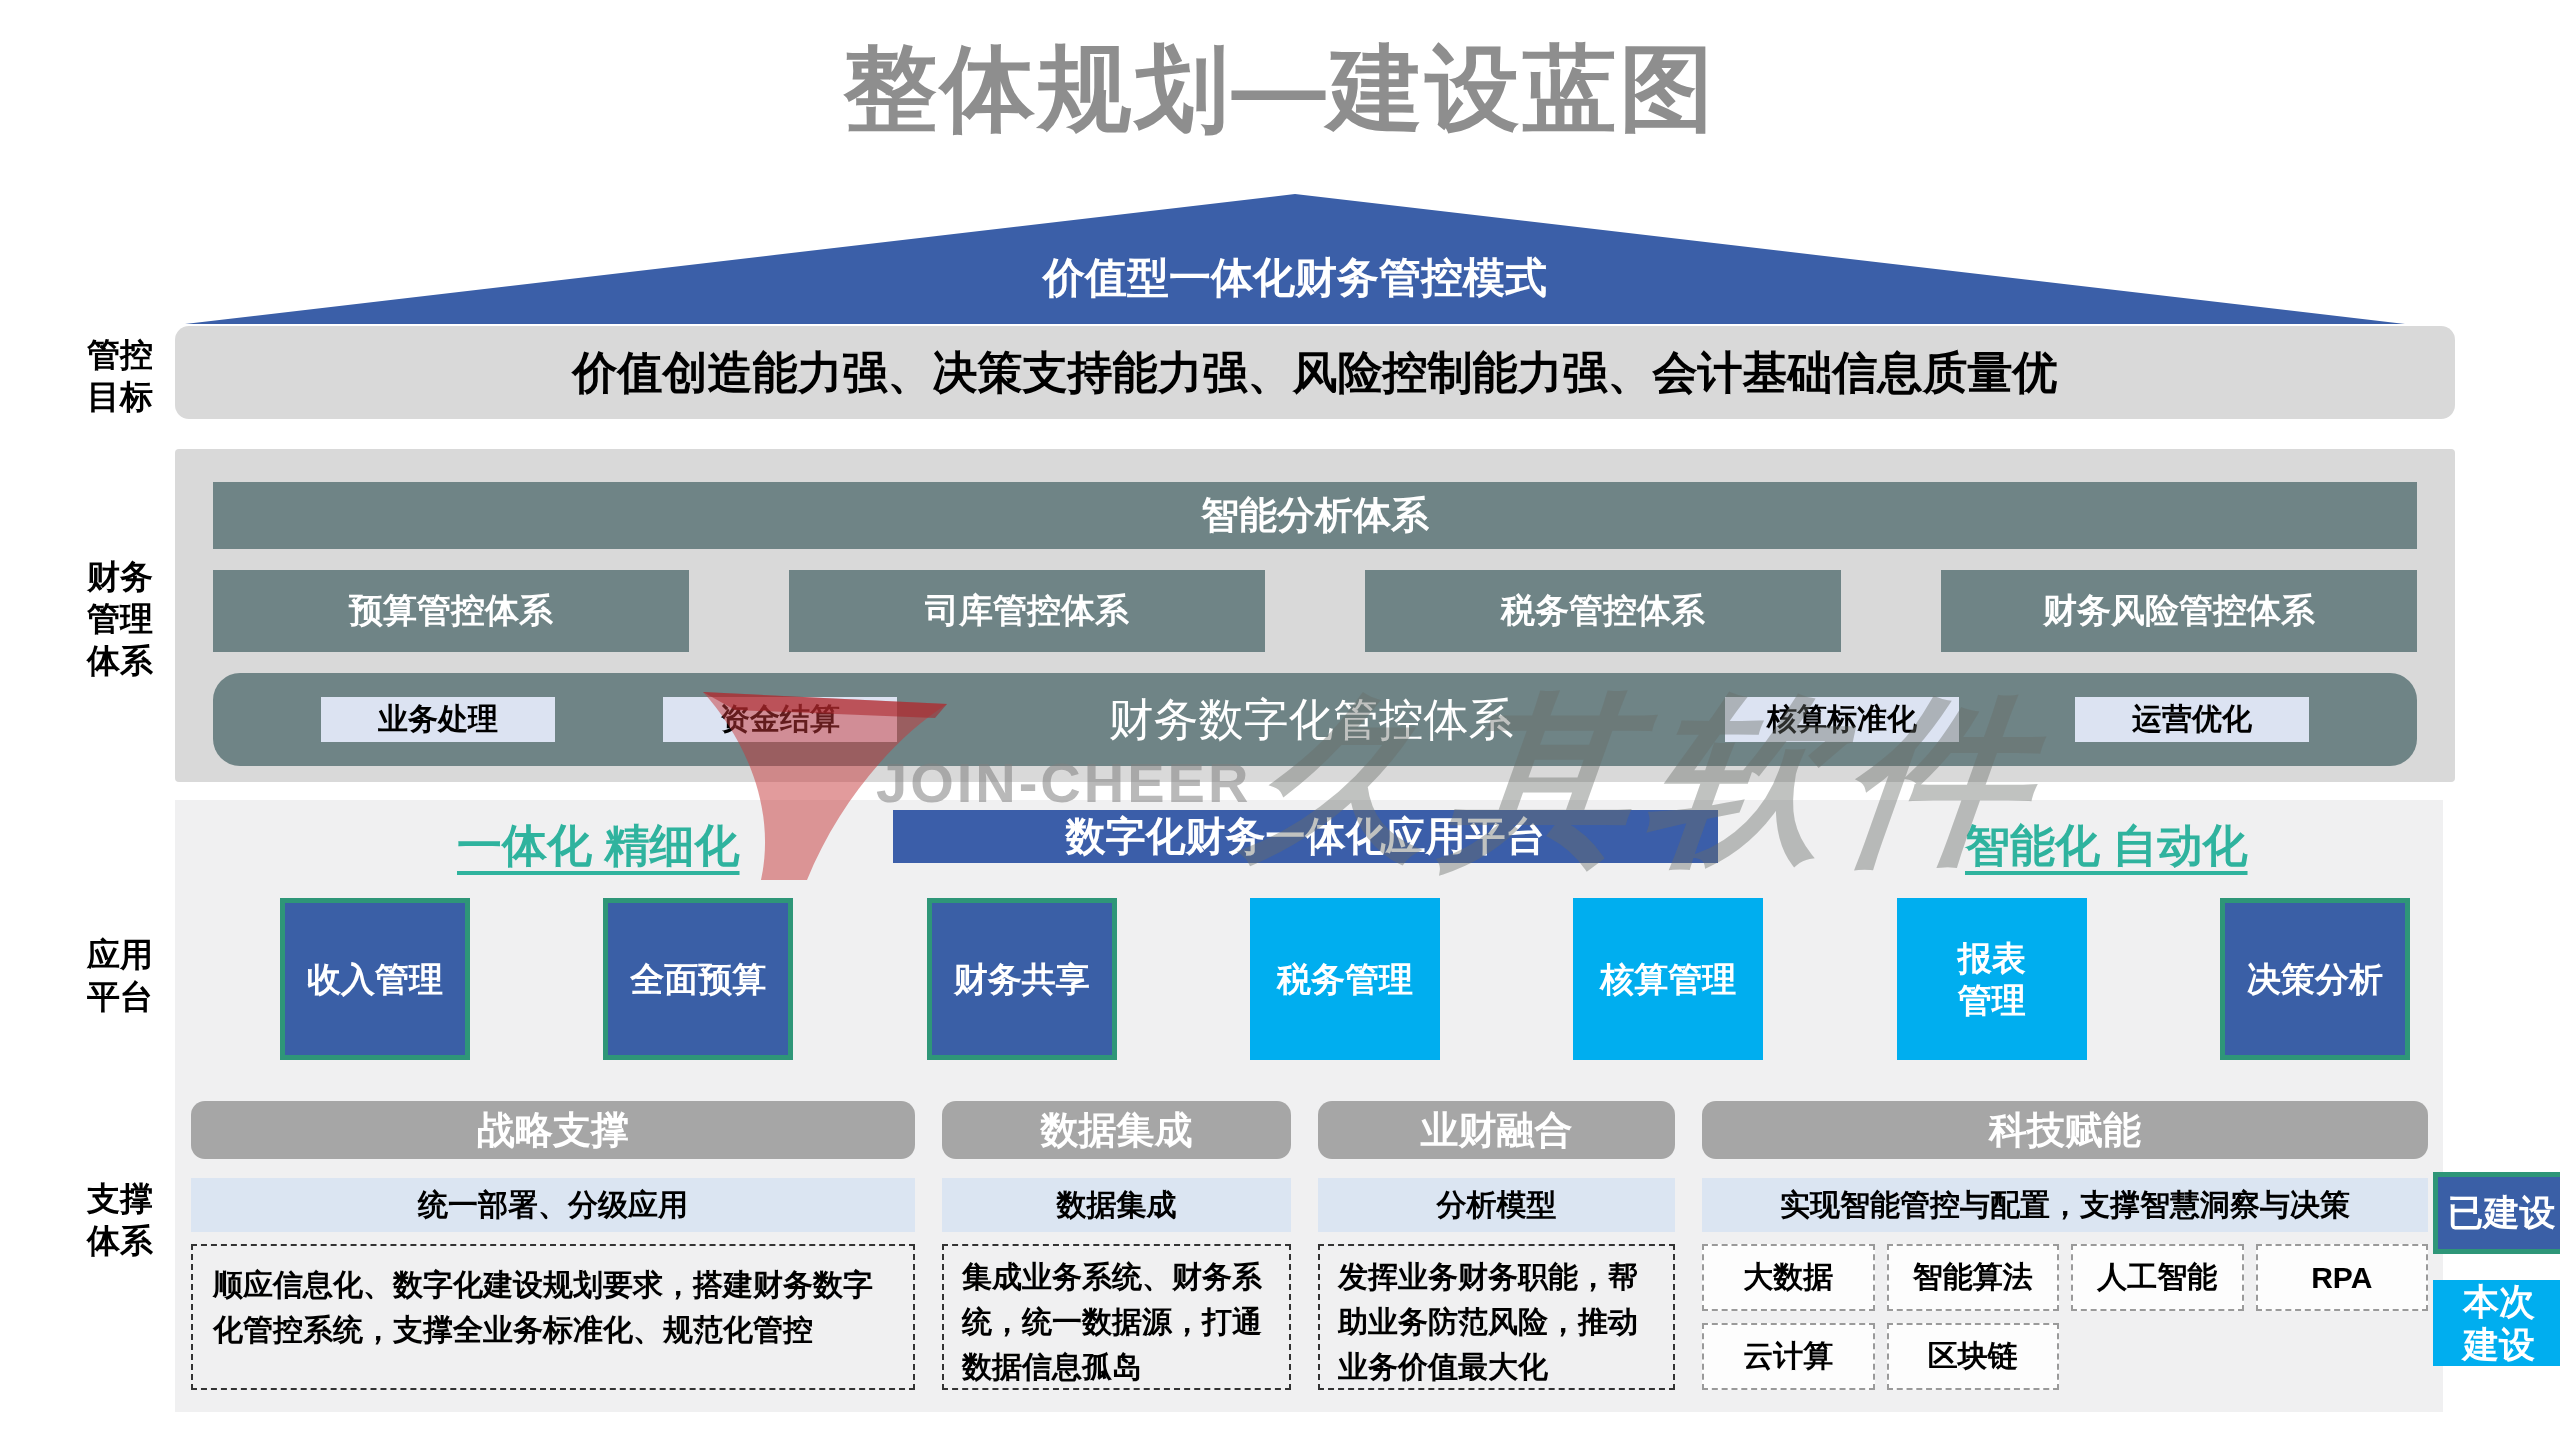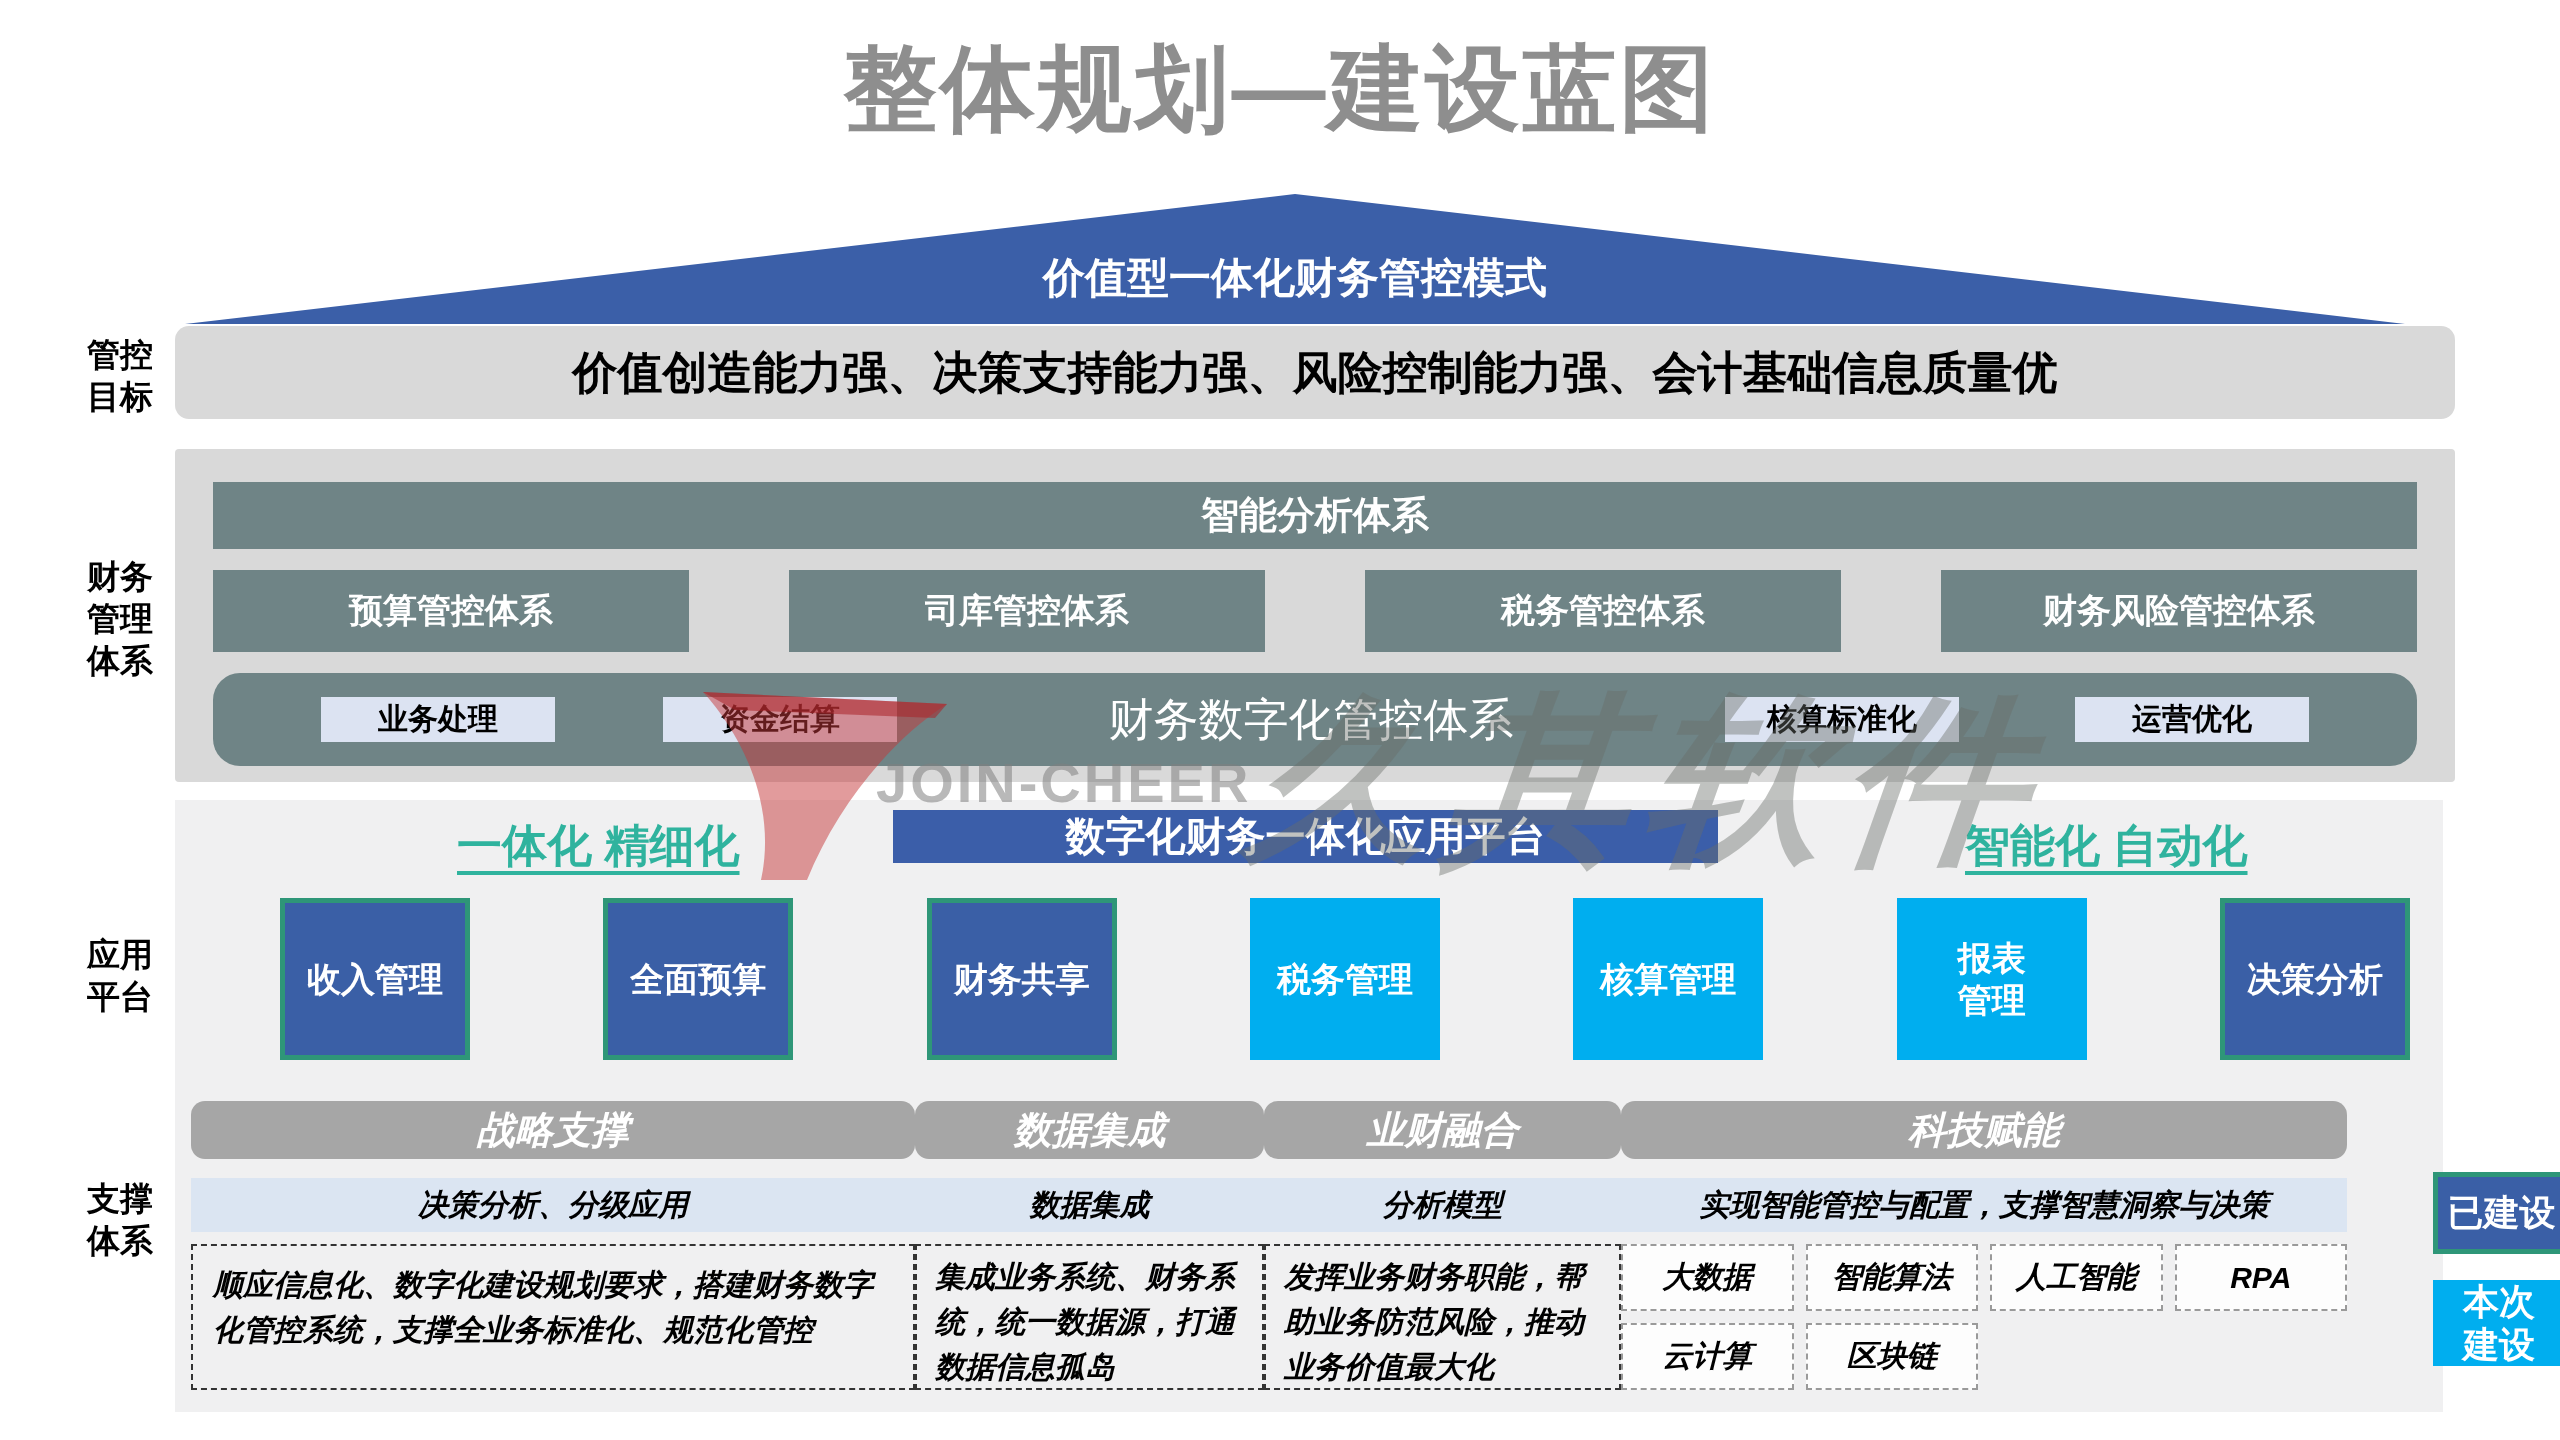--- a/index.html
+++ b/index.html
@@ -58,7 +58,7 @@
   .app-box.current{background:#00aeef;}
 
   
-  .support-row{position:absolute;left:16px;top:301px;width:2238px;display:flex;font-style:italic;}
+  .support-row{position:absolute;left:16px;top:301px;width:2238px;display:flex;gap:27px;}
   .sup-col{display:flex;flex-direction:column;}
   .c1{width:724px;} .c2{width:349px;} .c3{width:357px;} .c4{width:726px;}
   .sup-header{height:58px;border-radius:14px;background:#a6a6a6;color:#fff;font-weight:bold;

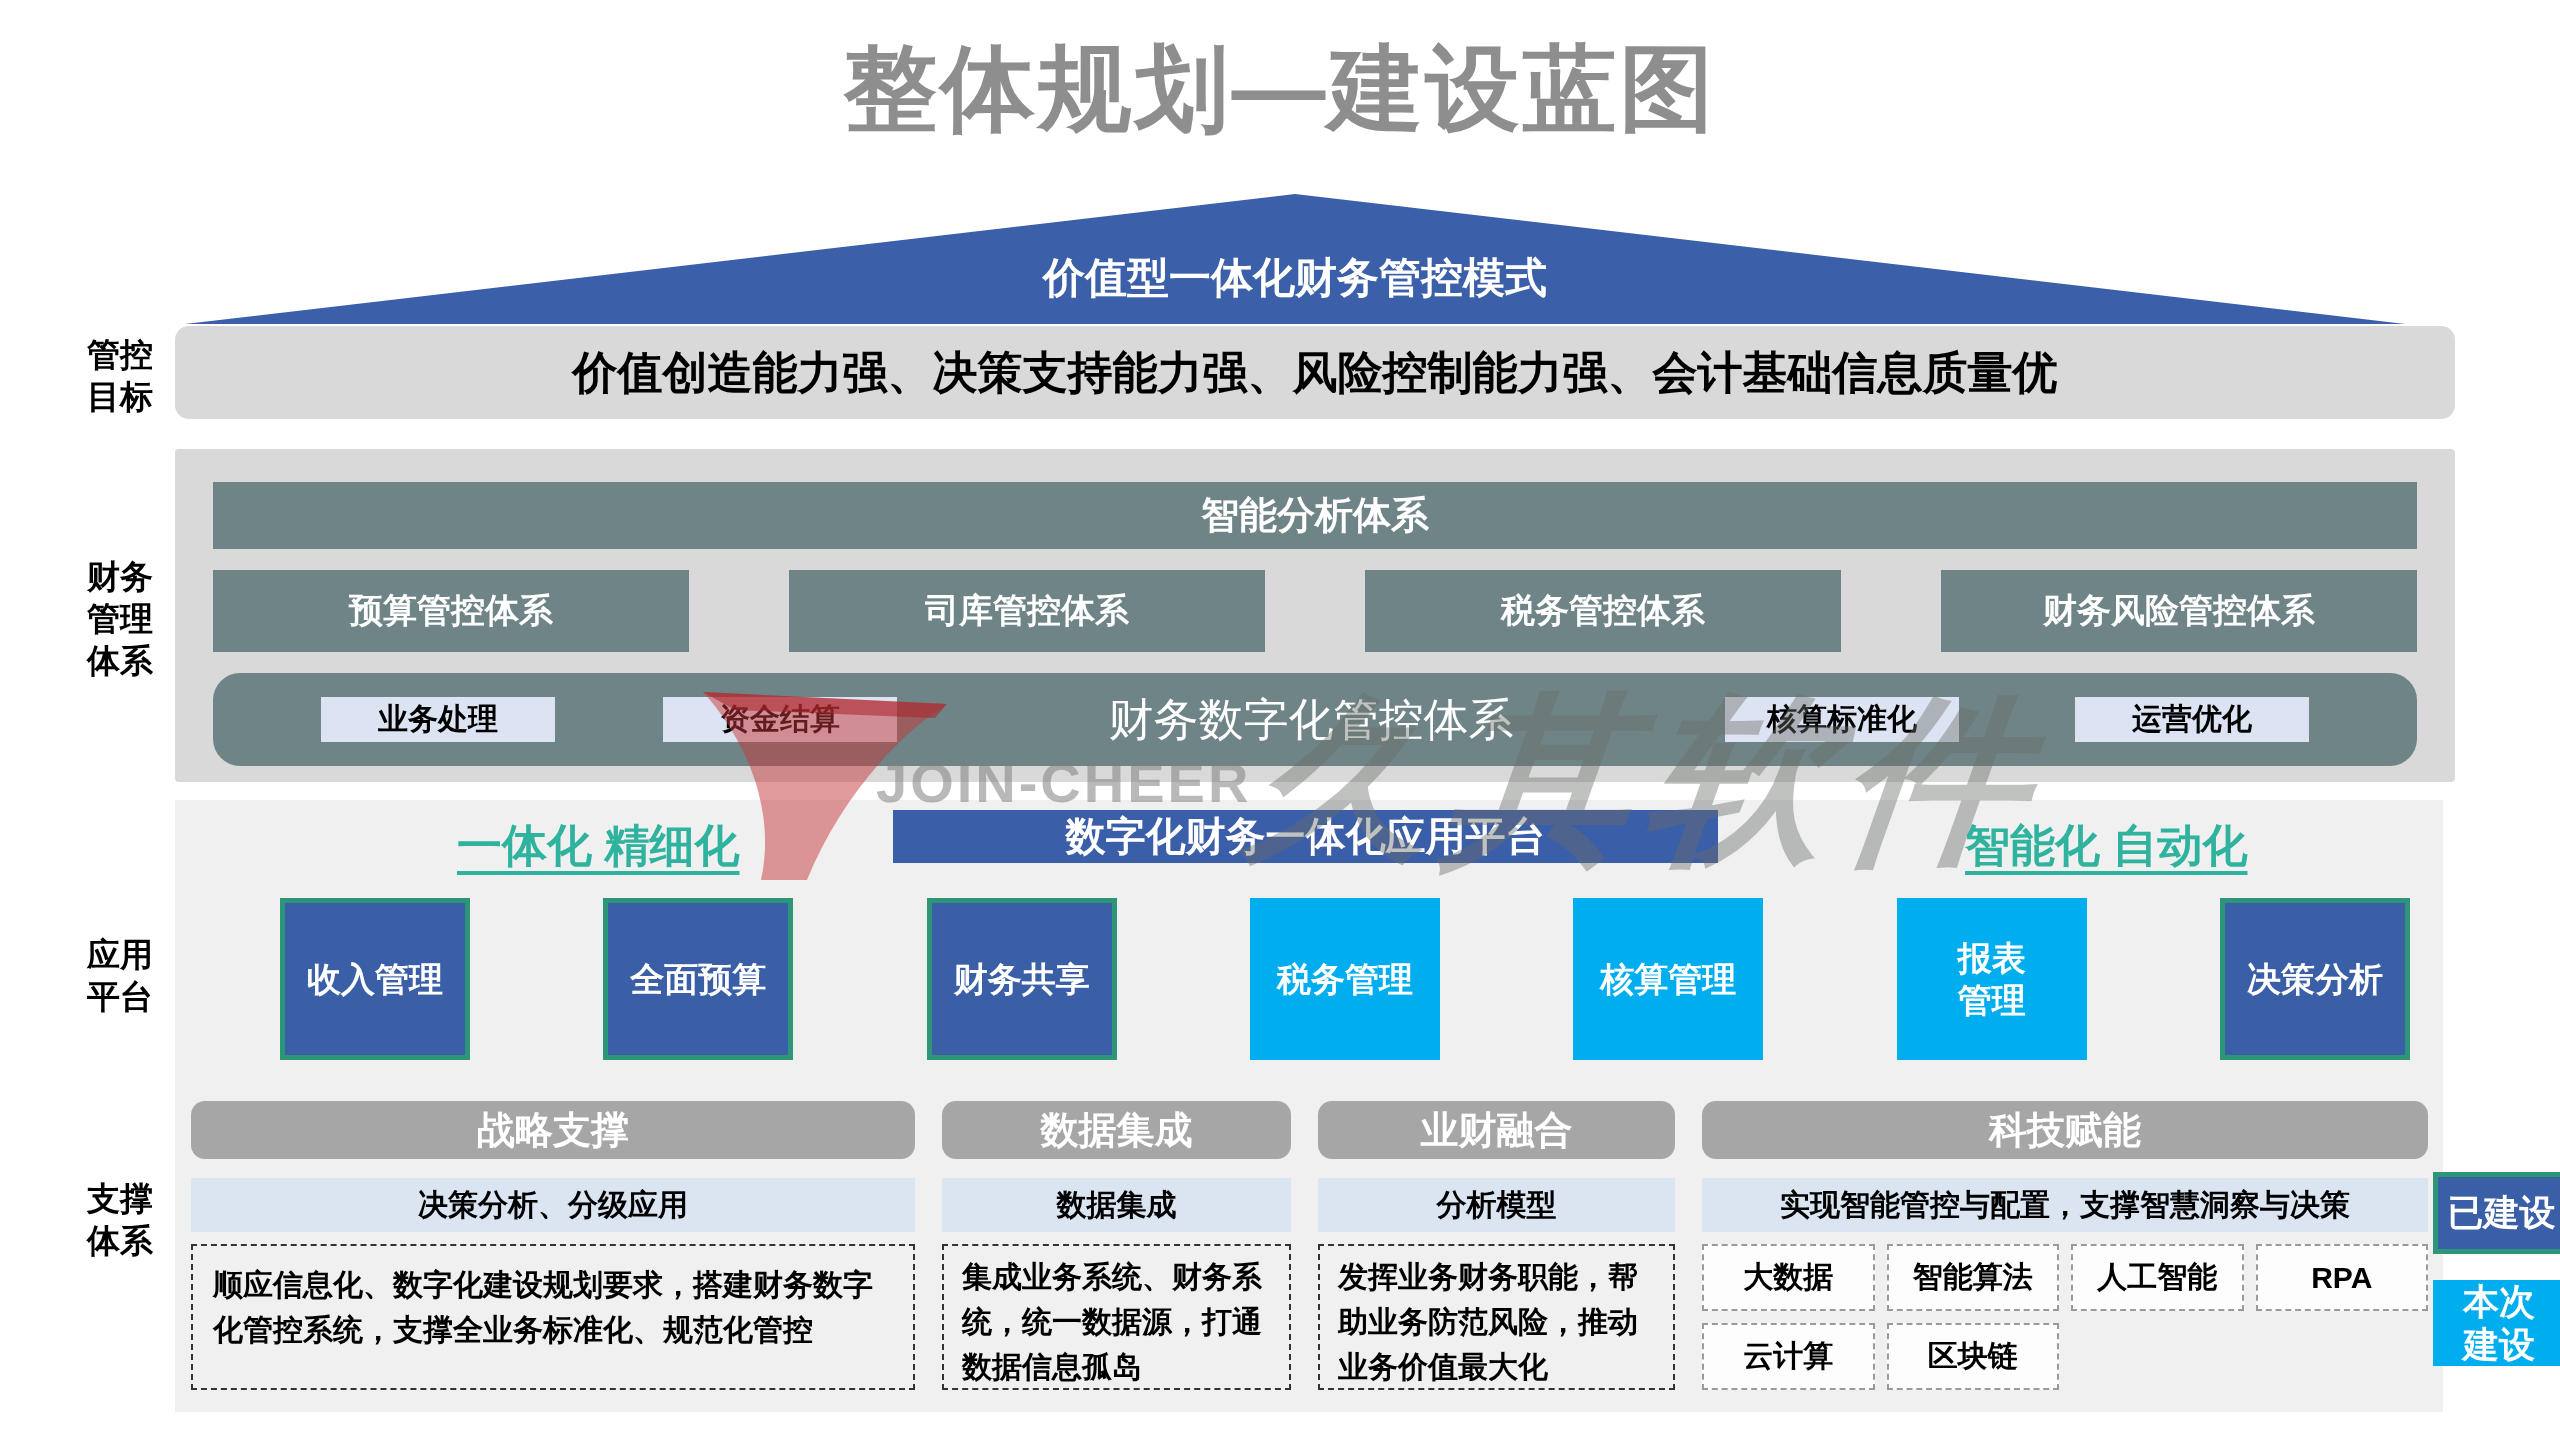--- a/index.html
+++ b/index.html
@@ -150,7 +150,7 @@
     <div class="support-row">
       <div class="sup-col c1">
         <div class="sup-header">战略支撑</div>
-        <div class="sup-sub">决策分析、分级应用</div>
+        <div class="sup-sub">统一部署、分级应用</div>
         <div class="sup-body">顺应信息化、数字化建设规划要求，搭建财务数字化管控系统，支撑全业务标准化、规范化管控</div>
       </div>
       <div class="sup-col c2">

